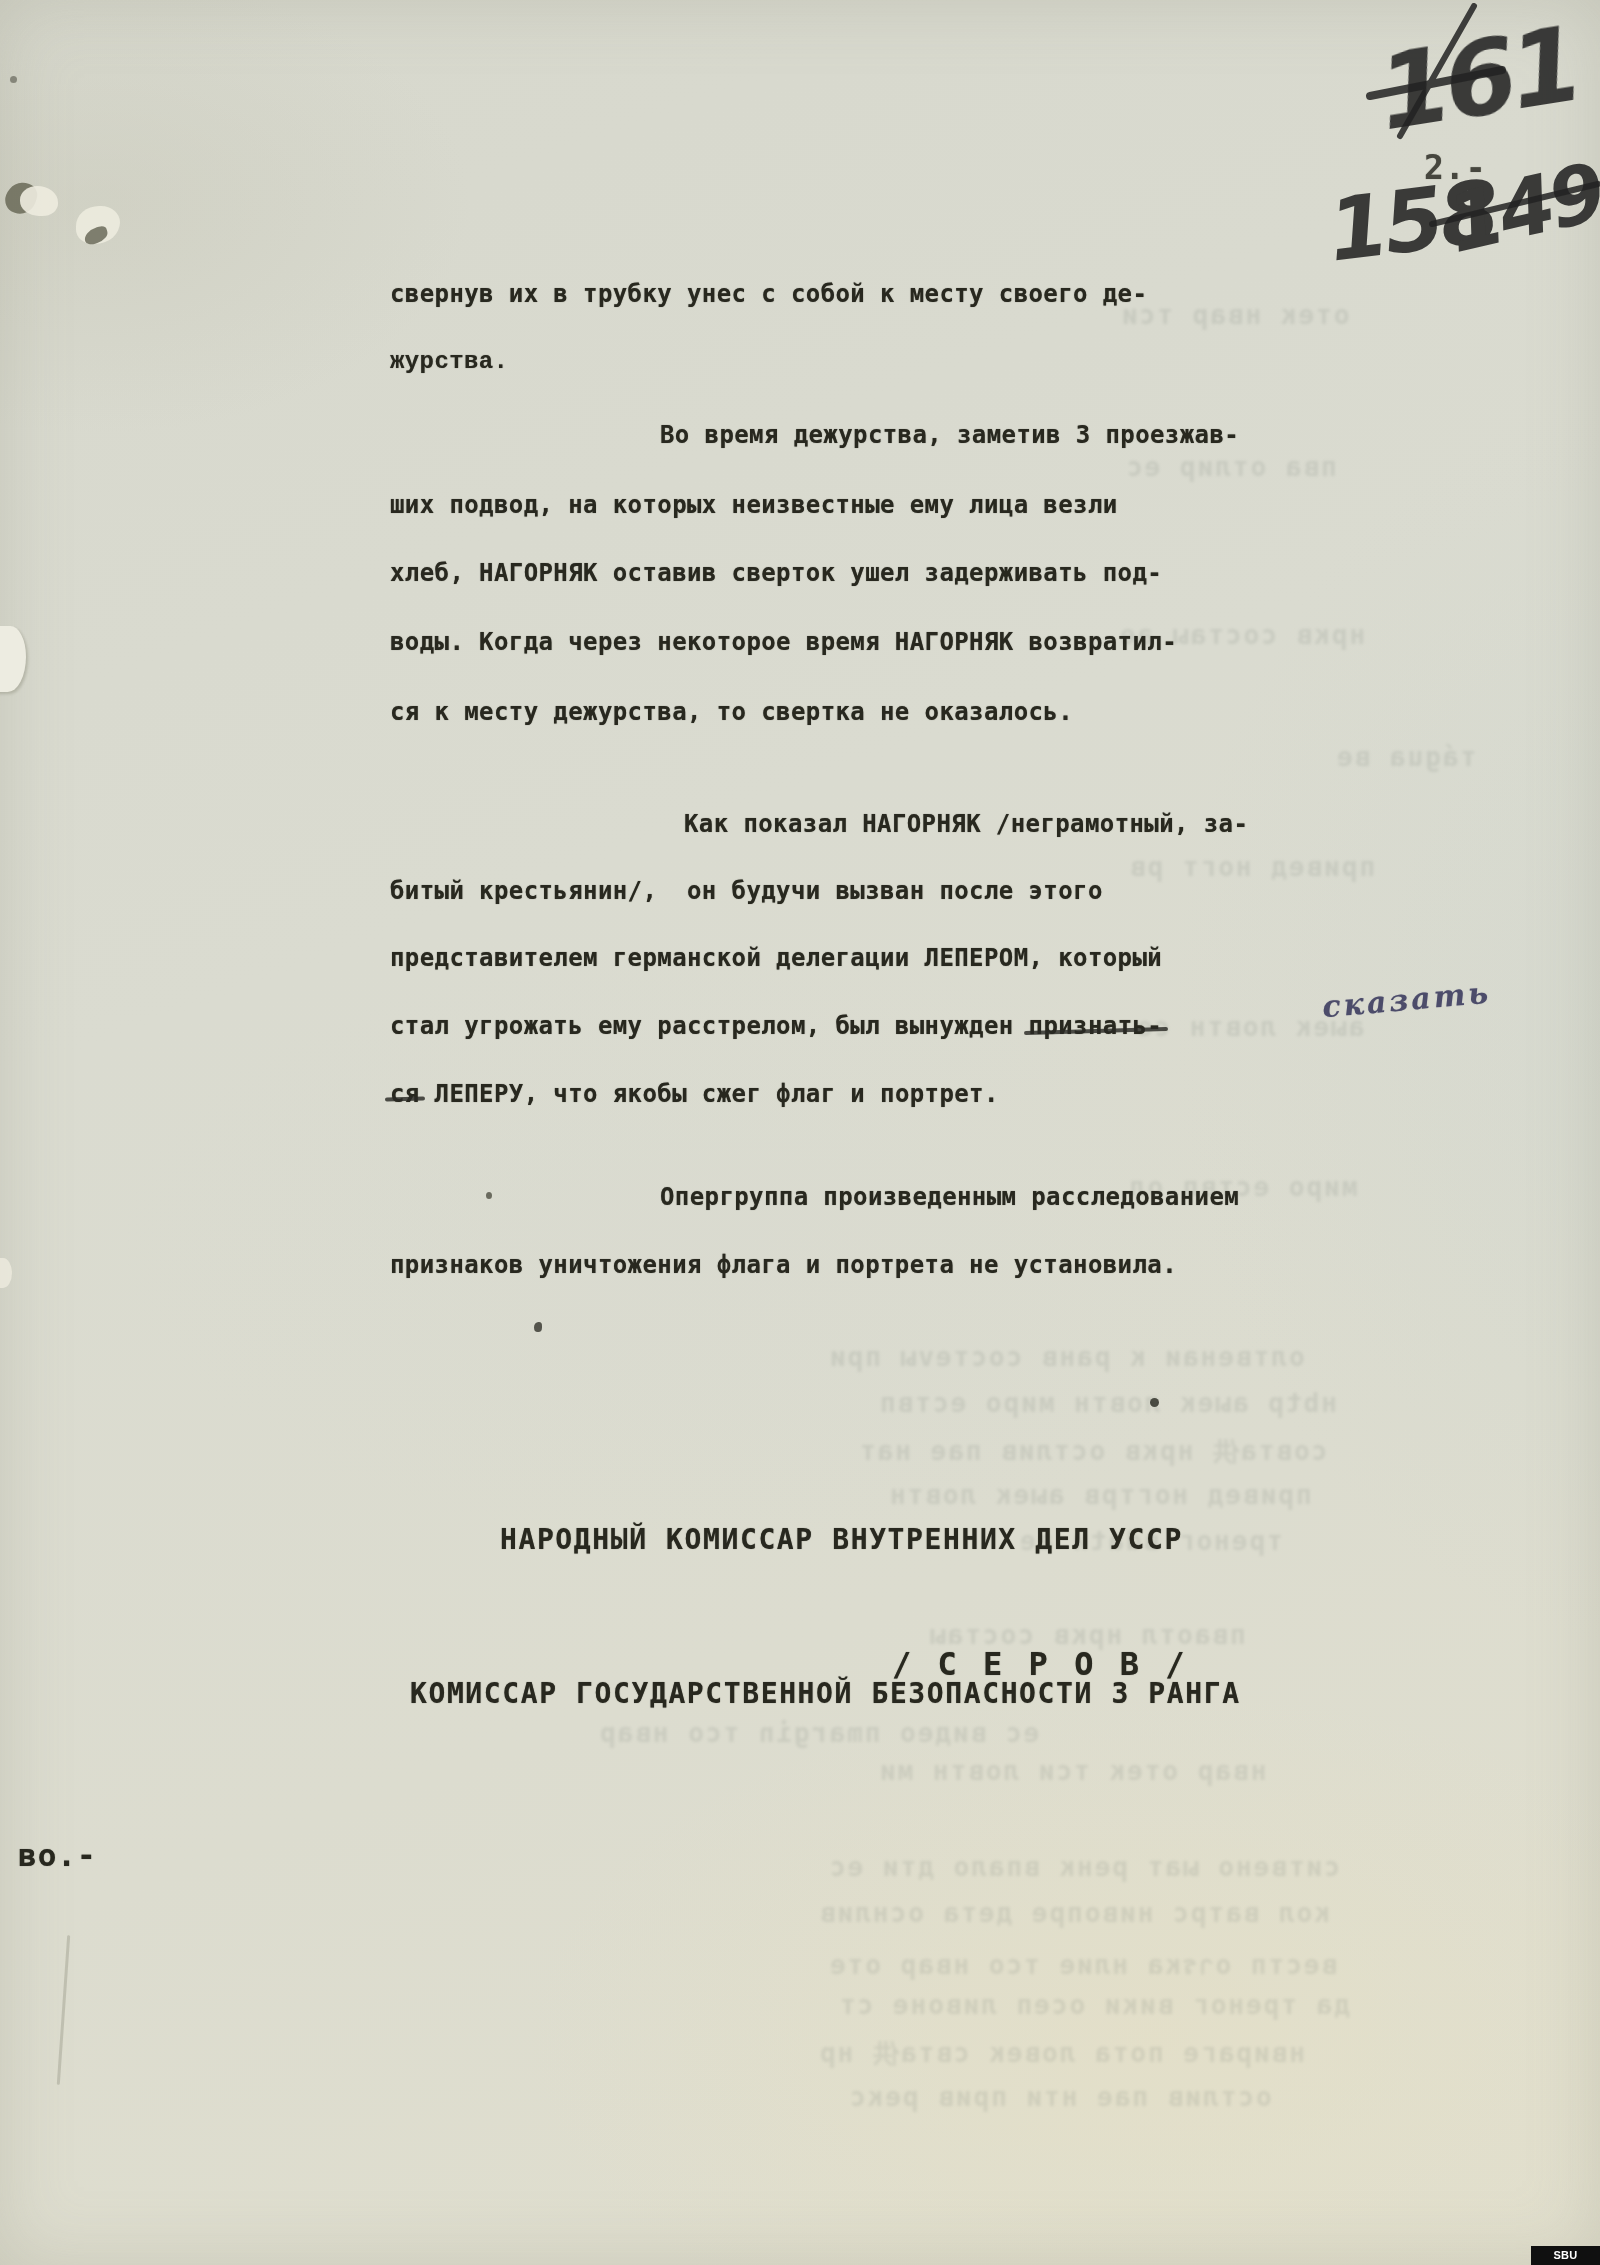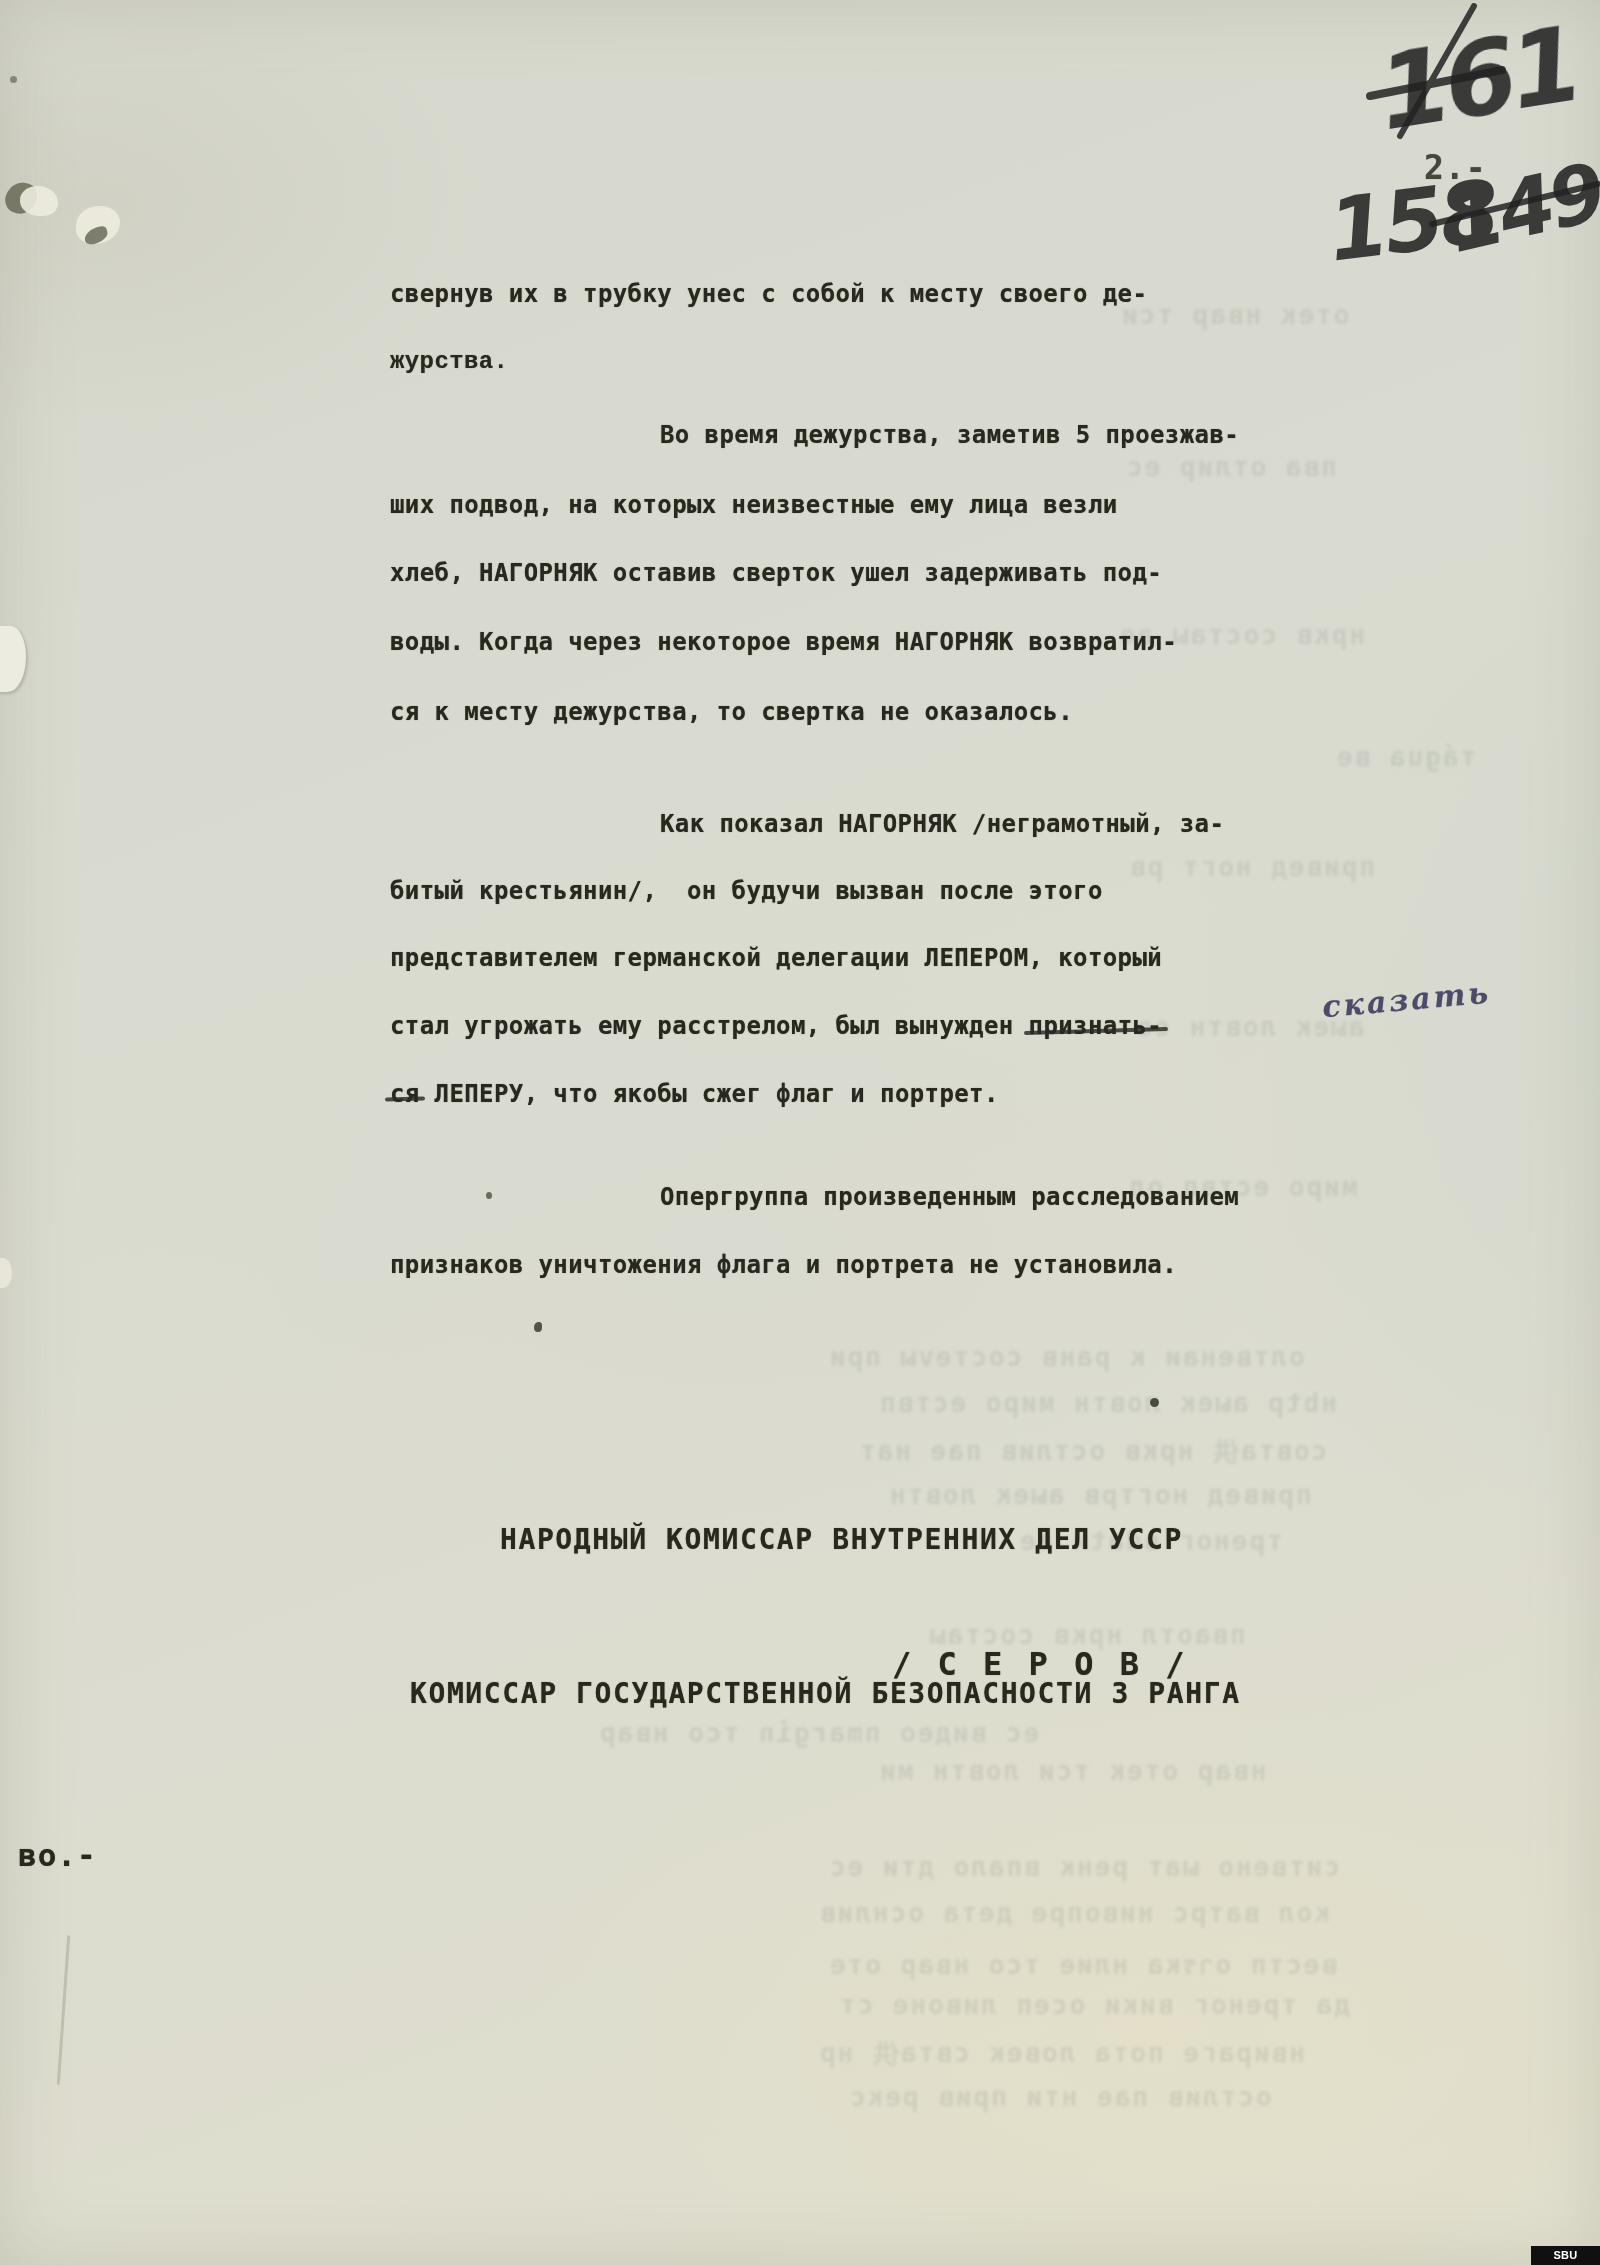--- a/index.html
+++ b/index.html
@@ -98,7 +98,7 @@
 <div id="text-layer">
     <div class="typed-line" style="left: 390px; top: 282px;">свернув их в трубку унес с собой к месту своего де-</div>
     <div class="typed-line" style="left: 390px; top: 350px; font-family: Liberation Mono, monospace;">журства.</div>
-    <div class="typed-line" style="left: 660px; top: 423px;">Во время дежурства, заметив 5 проезжав-</div>
+    <div class="typed-line" style="left: 660px; top: 423px;">Во время дежурства, заметив 3 проезжав-</div>
     <div class="typed-line" style="left: 390px; top: 493px;">ших подвод, на которых неизвестные ему лица везли</div>
     <div class="typed-line" style="left: 390px; top: 561px;">хлеб, НАГОРНЯК оставив сверток ушел задерживать под-</div>
     <div class="typed-line" style="left: 390px; top: 630px;">воды. Когда через некоторое время НАГОРНЯК возвратил-</div>

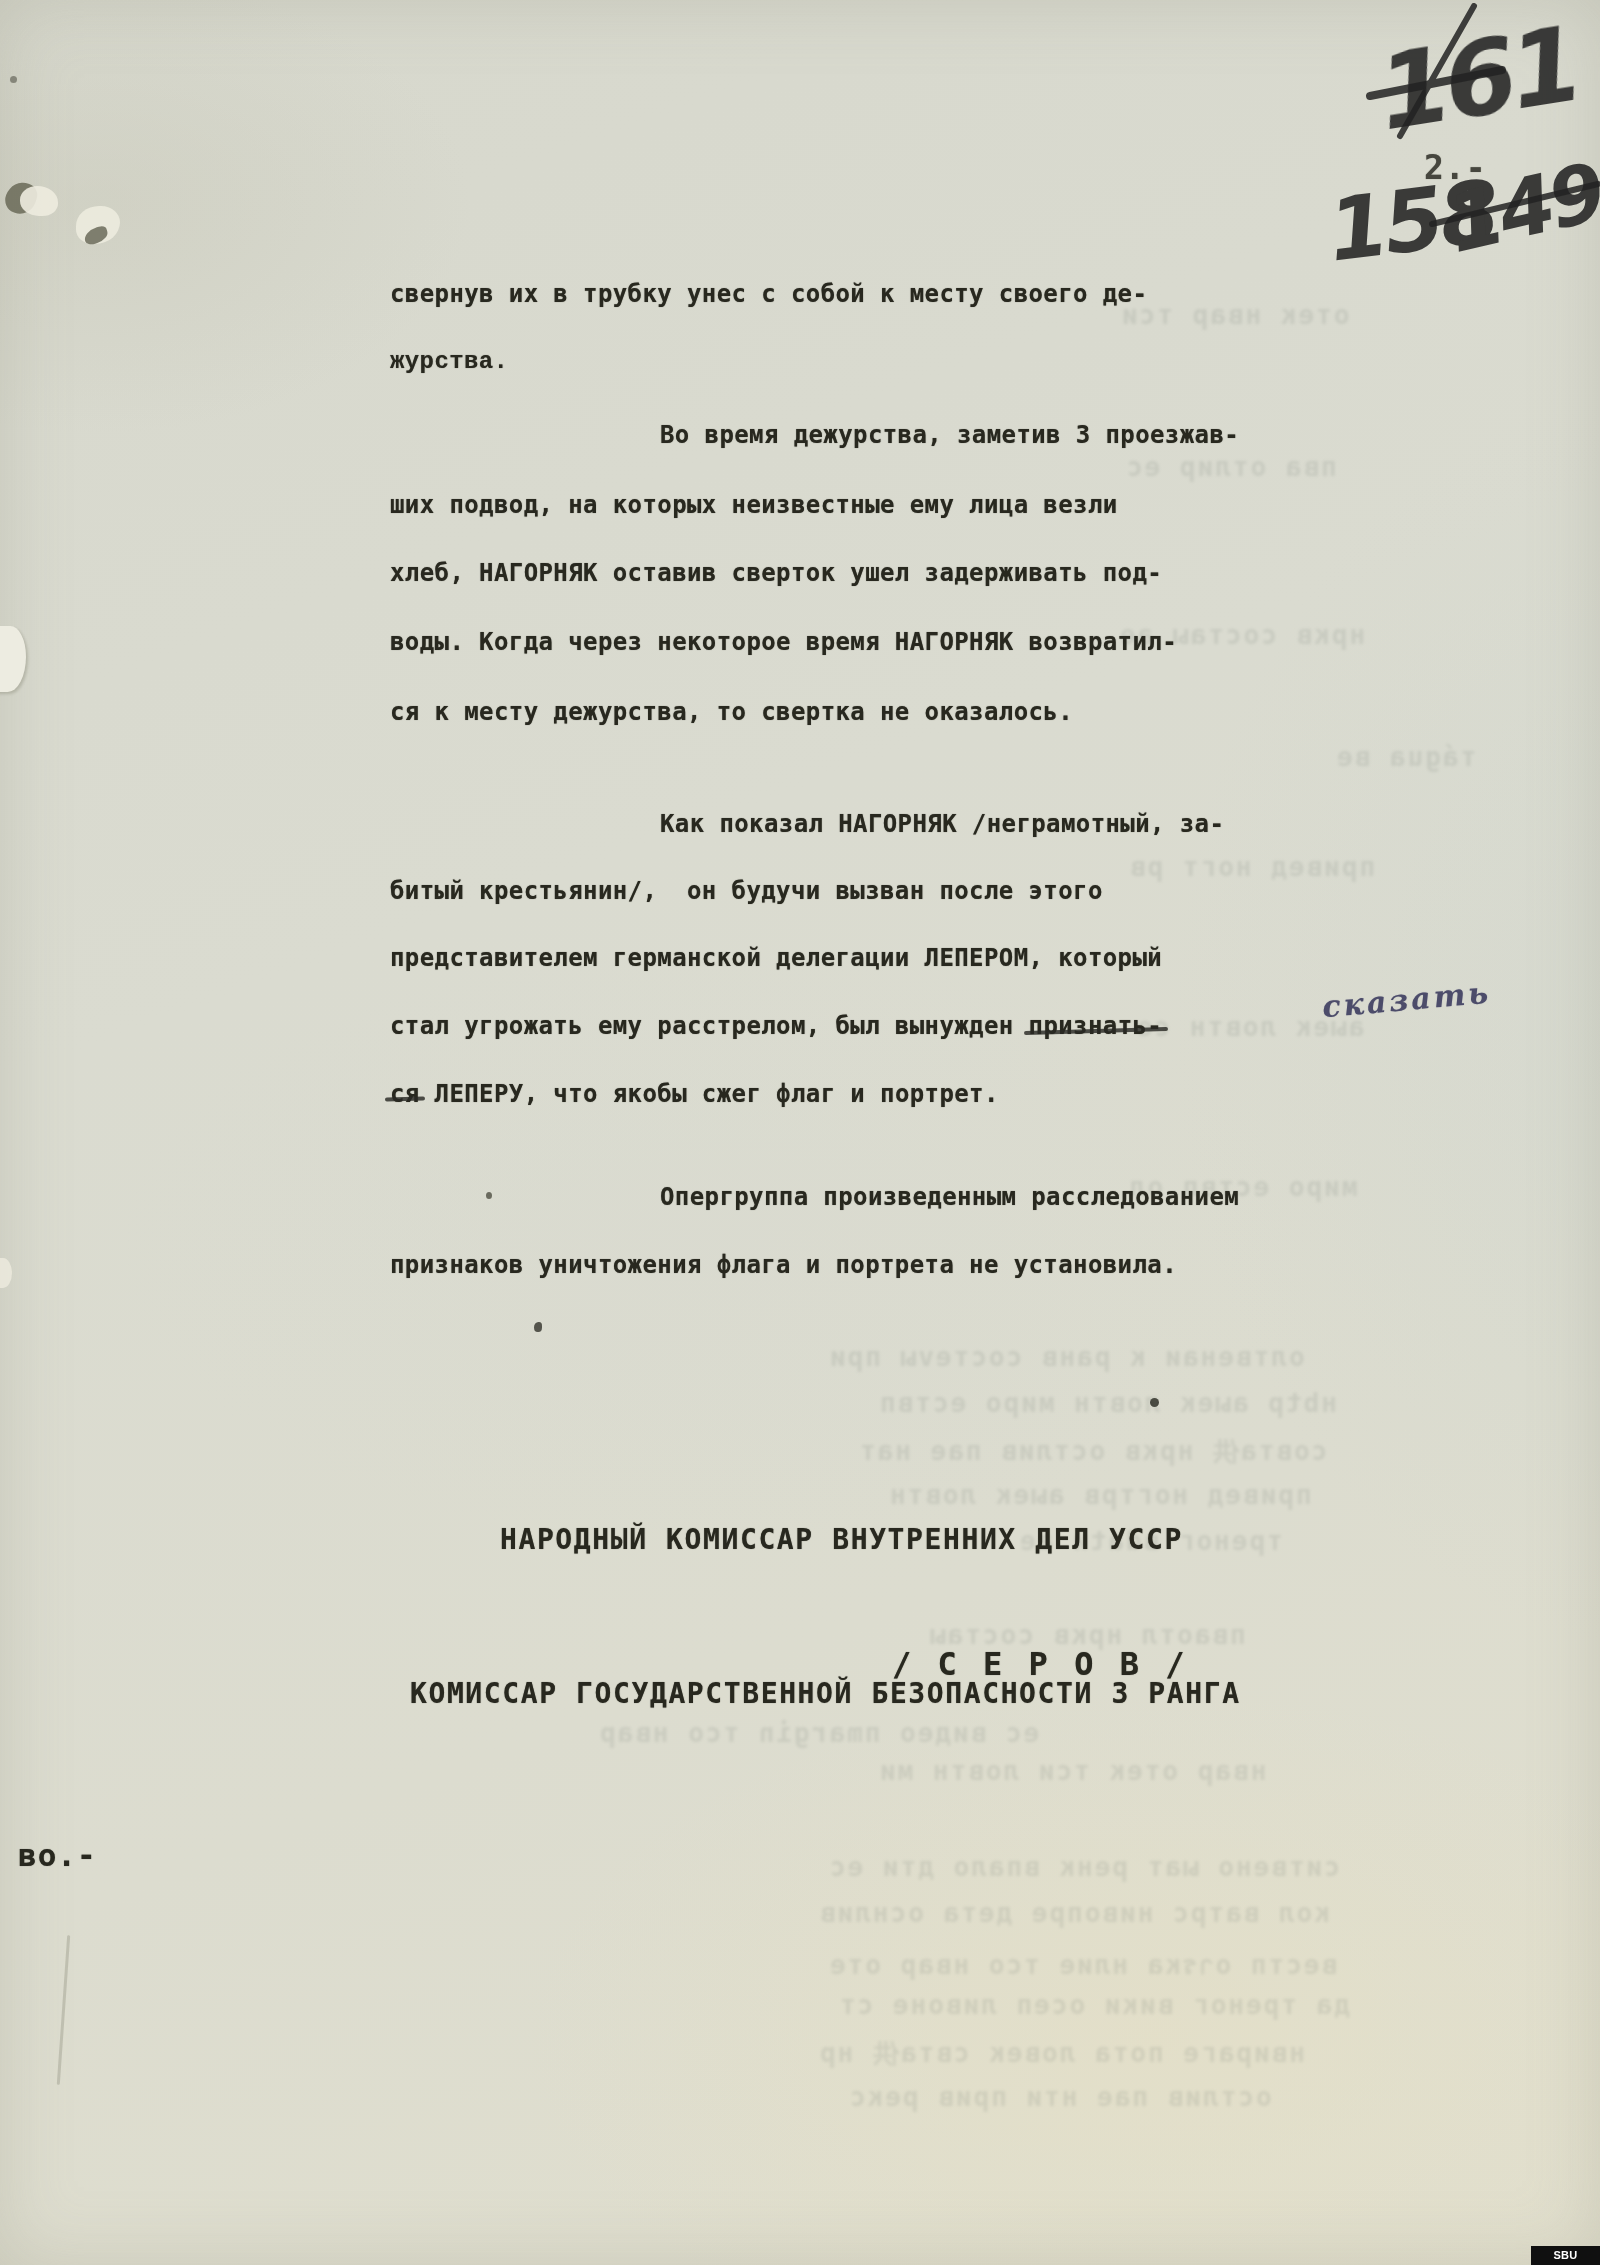--- a/index.html
+++ b/index.html
@@ -103,7 +103,7 @@
     <div class="typed-line" style="left: 390px; top: 561px;">хлеб, НАГОРНЯК оставив сверток ушел задерживать под-</div>
     <div class="typed-line" style="left: 390px; top: 630px;">воды. Когда через некоторое время НАГОРНЯК возвратил-</div>
     <div class="typed-line" style="left: 390px; top: 700px;">ся к месту дежурства, то свертка не оказалось.</div>
-    <div class="typed-line" style="left: 660px; top: 812px;">Как показал НАГОРНЯК /неграмотный, за-</div>
+    <div class="typed-line" style="left: 684px; top: 812px;">Как показал НАГОРНЯК /неграмотный, за-</div>
     <div class="typed-line" style="left: 390px; top: 879px;">битый крестьянин/,  он будучи вызван после этого</div>
     <div class="typed-line" style="left: 390px; top: 946px;">представителем германской делегации ЛЕПЕРОМ, который</div>
     <div class="typed-line" style="left: 660px; top: 1185px;">Опергруппа произведенным расследованием</div>

